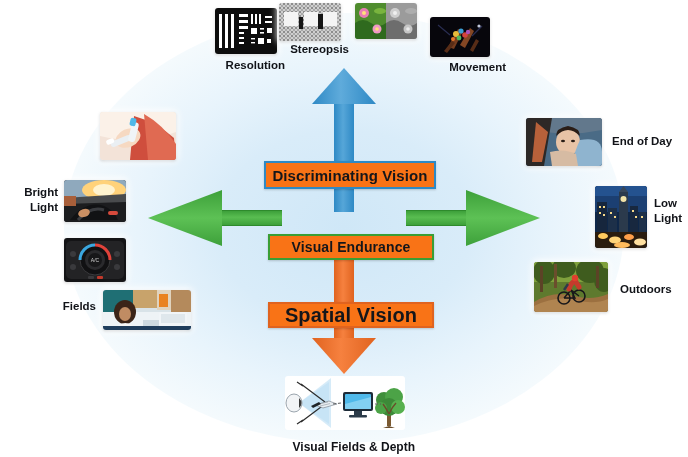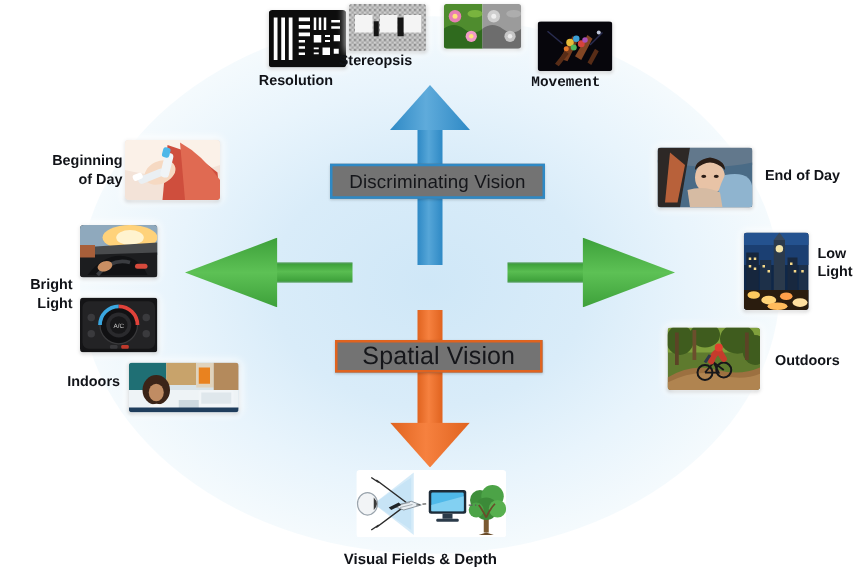--- a/index.html
+++ b/index.html
@@ -136,7 +136,7 @@
   }
   .cap.right { text-align: right; }
   .cap.left  { text-align: left; }
-  .cap.center{ text-align: left; }
+  .cap.center{ text-align: right; }
 </style>
 </head>
 <body>

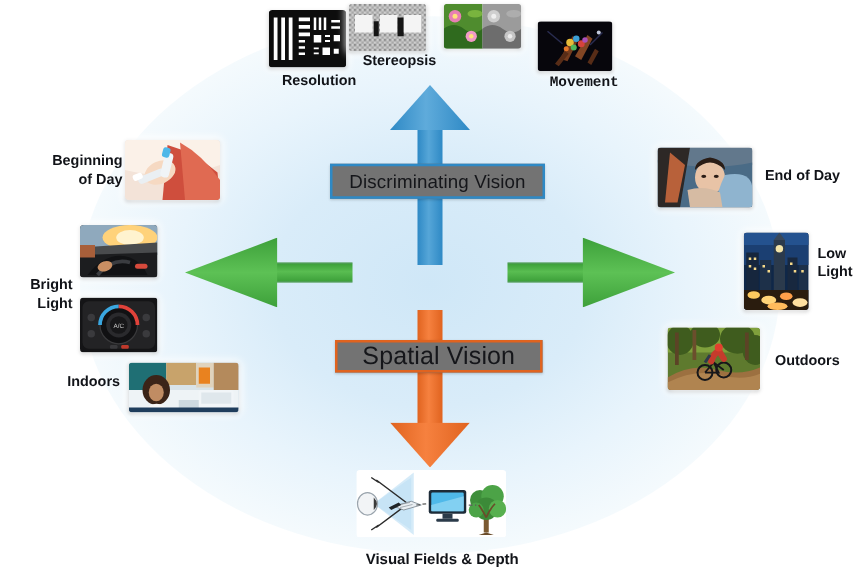--- a/index.html
+++ b/index.html
@@ -250,7 +250,7 @@
       </g>
     </svg>
   </div>
-  <div class="cap center" style="left:425px; top:60px; width:70px;font-family:Liberation Mono, monospace;">Movement</div>
+  <div class="cap center" style="left:436px; top:60px; width:70px;">Movement</div>
 
   <div class="thumb" style="left:100px; top:112px; width:76px; height:48px;">
     <svg viewBox="0 0 76 48" preserveAspectRatio="none">

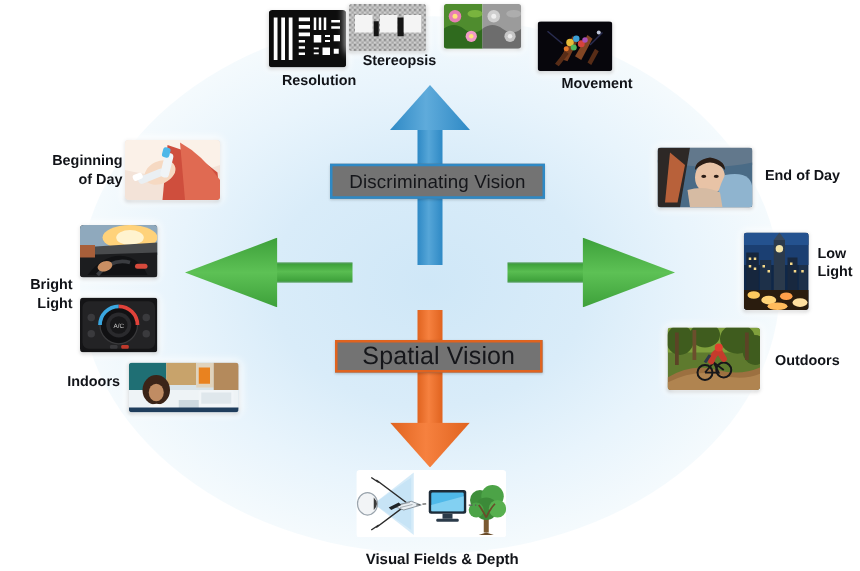--- a/index.html
+++ b/index.html
@@ -265,8 +265,6 @@
       <rect x="30" y="6" width="6" height="8" rx="2" fill="#4fb8e8" transform="rotate(14 33 10)"></rect>
     </svg>
   </div>
-  <div class="cap right" style="left:24px; top:122px; width:74px;">Beginning
-of Day</div>
 
   <div class="thumb" style="left:64px; top:180px; width:62px; height:42px;">
     <svg viewBox="0 0 62 42" preserveAspectRatio="none">

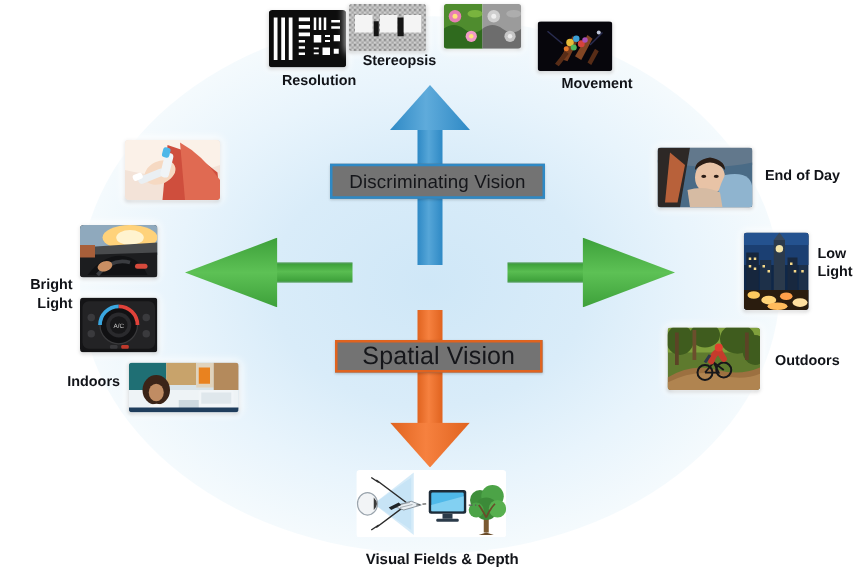--- a/index.html
+++ b/index.html
@@ -89,15 +89,16 @@
   
   .axis-box {
     position: absolute;
-    background: #737373;
+    background: #f97316;
     display: flex;
     align-items: center;
     justify-content: center;
-    font-weight: normal;
+    font-weight: bold;
     color: #15161a;
     letter-spacing: .1px;
     box-sizing: border-box;
     box-shadow: 0 1px 2px rgba(0,0,0,.18);
+    margin-top: 30px;
   }
   .box-discriminating {
     left: 264px; top: 131px; width: 172px; height: 28px;

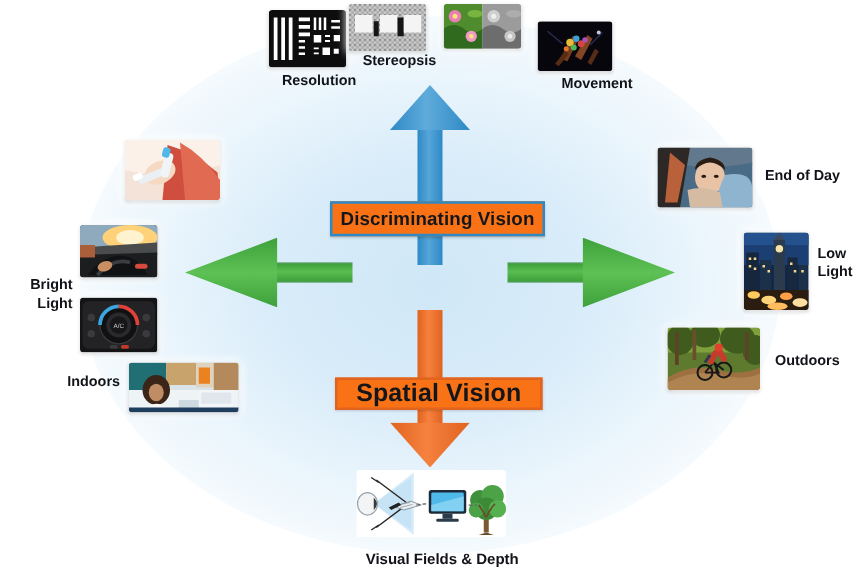--- a/index.html
+++ b/index.html
@@ -282,7 +282,7 @@
       <rect x="0" y="16" width="12" height="10" fill="#a85f3a"></rect>
     </svg>
   </div>
-  <div class="cap right" style="left:10px; top:185px; width:48px;margin-top:36px;">Bright
+  <div class="cap right" style="left:10px; top:185px; width:48px;">Bright
 Light</div>
 
   <div class="thumb" style="left:64px; top:238px; width:62px; height:44px;">

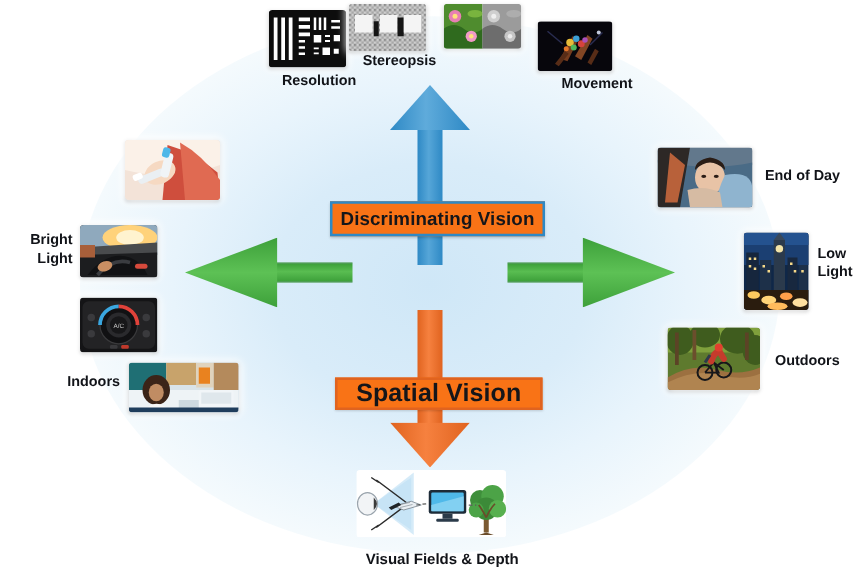--- a/index.html
+++ b/index.html
@@ -159,6 +159,7 @@
 
   <div class="axis-box box-discriminating">Discriminating Vision</div>
 
+  <div class="axis-box box-endurance">Visual Endurance</div>
 
   <div class="axis-box box-spatial">Spatial Vision</div>
 

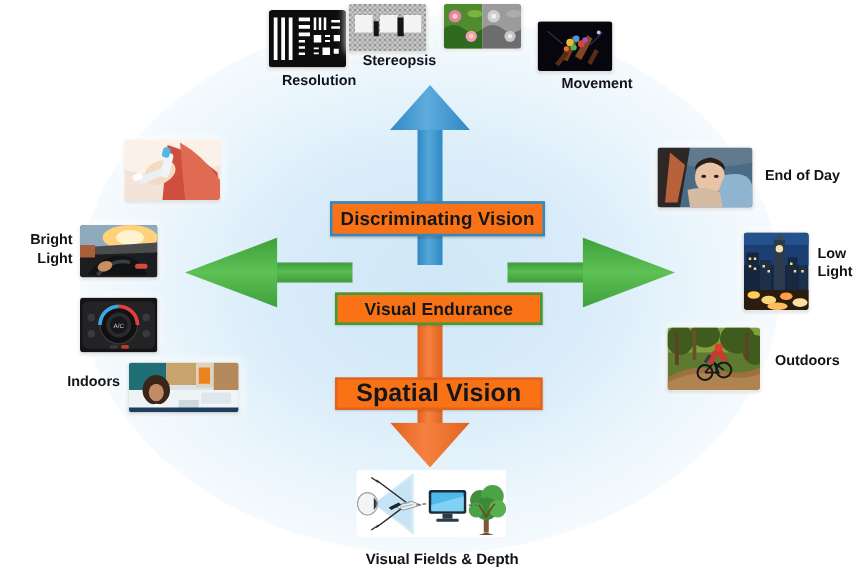--- a/index.html
+++ b/index.html
@@ -323,7 +323,7 @@
       <rect x="0" y="36" width="88" height="4" fill="#1f3d5c"></rect>
     </svg>
   </div>
-  <div class="cap right" style="left:36px; top:299px; width:60px;">Indoors</div>
+  <div class="cap right" style="left:36px; top:299px; width:60px;">Fields</div>
 
   <div class="thumb" style="left:526px; top:118px; width:76px; height:48px;">
     <svg viewBox="0 0 76 48" preserveAspectRatio="none">

